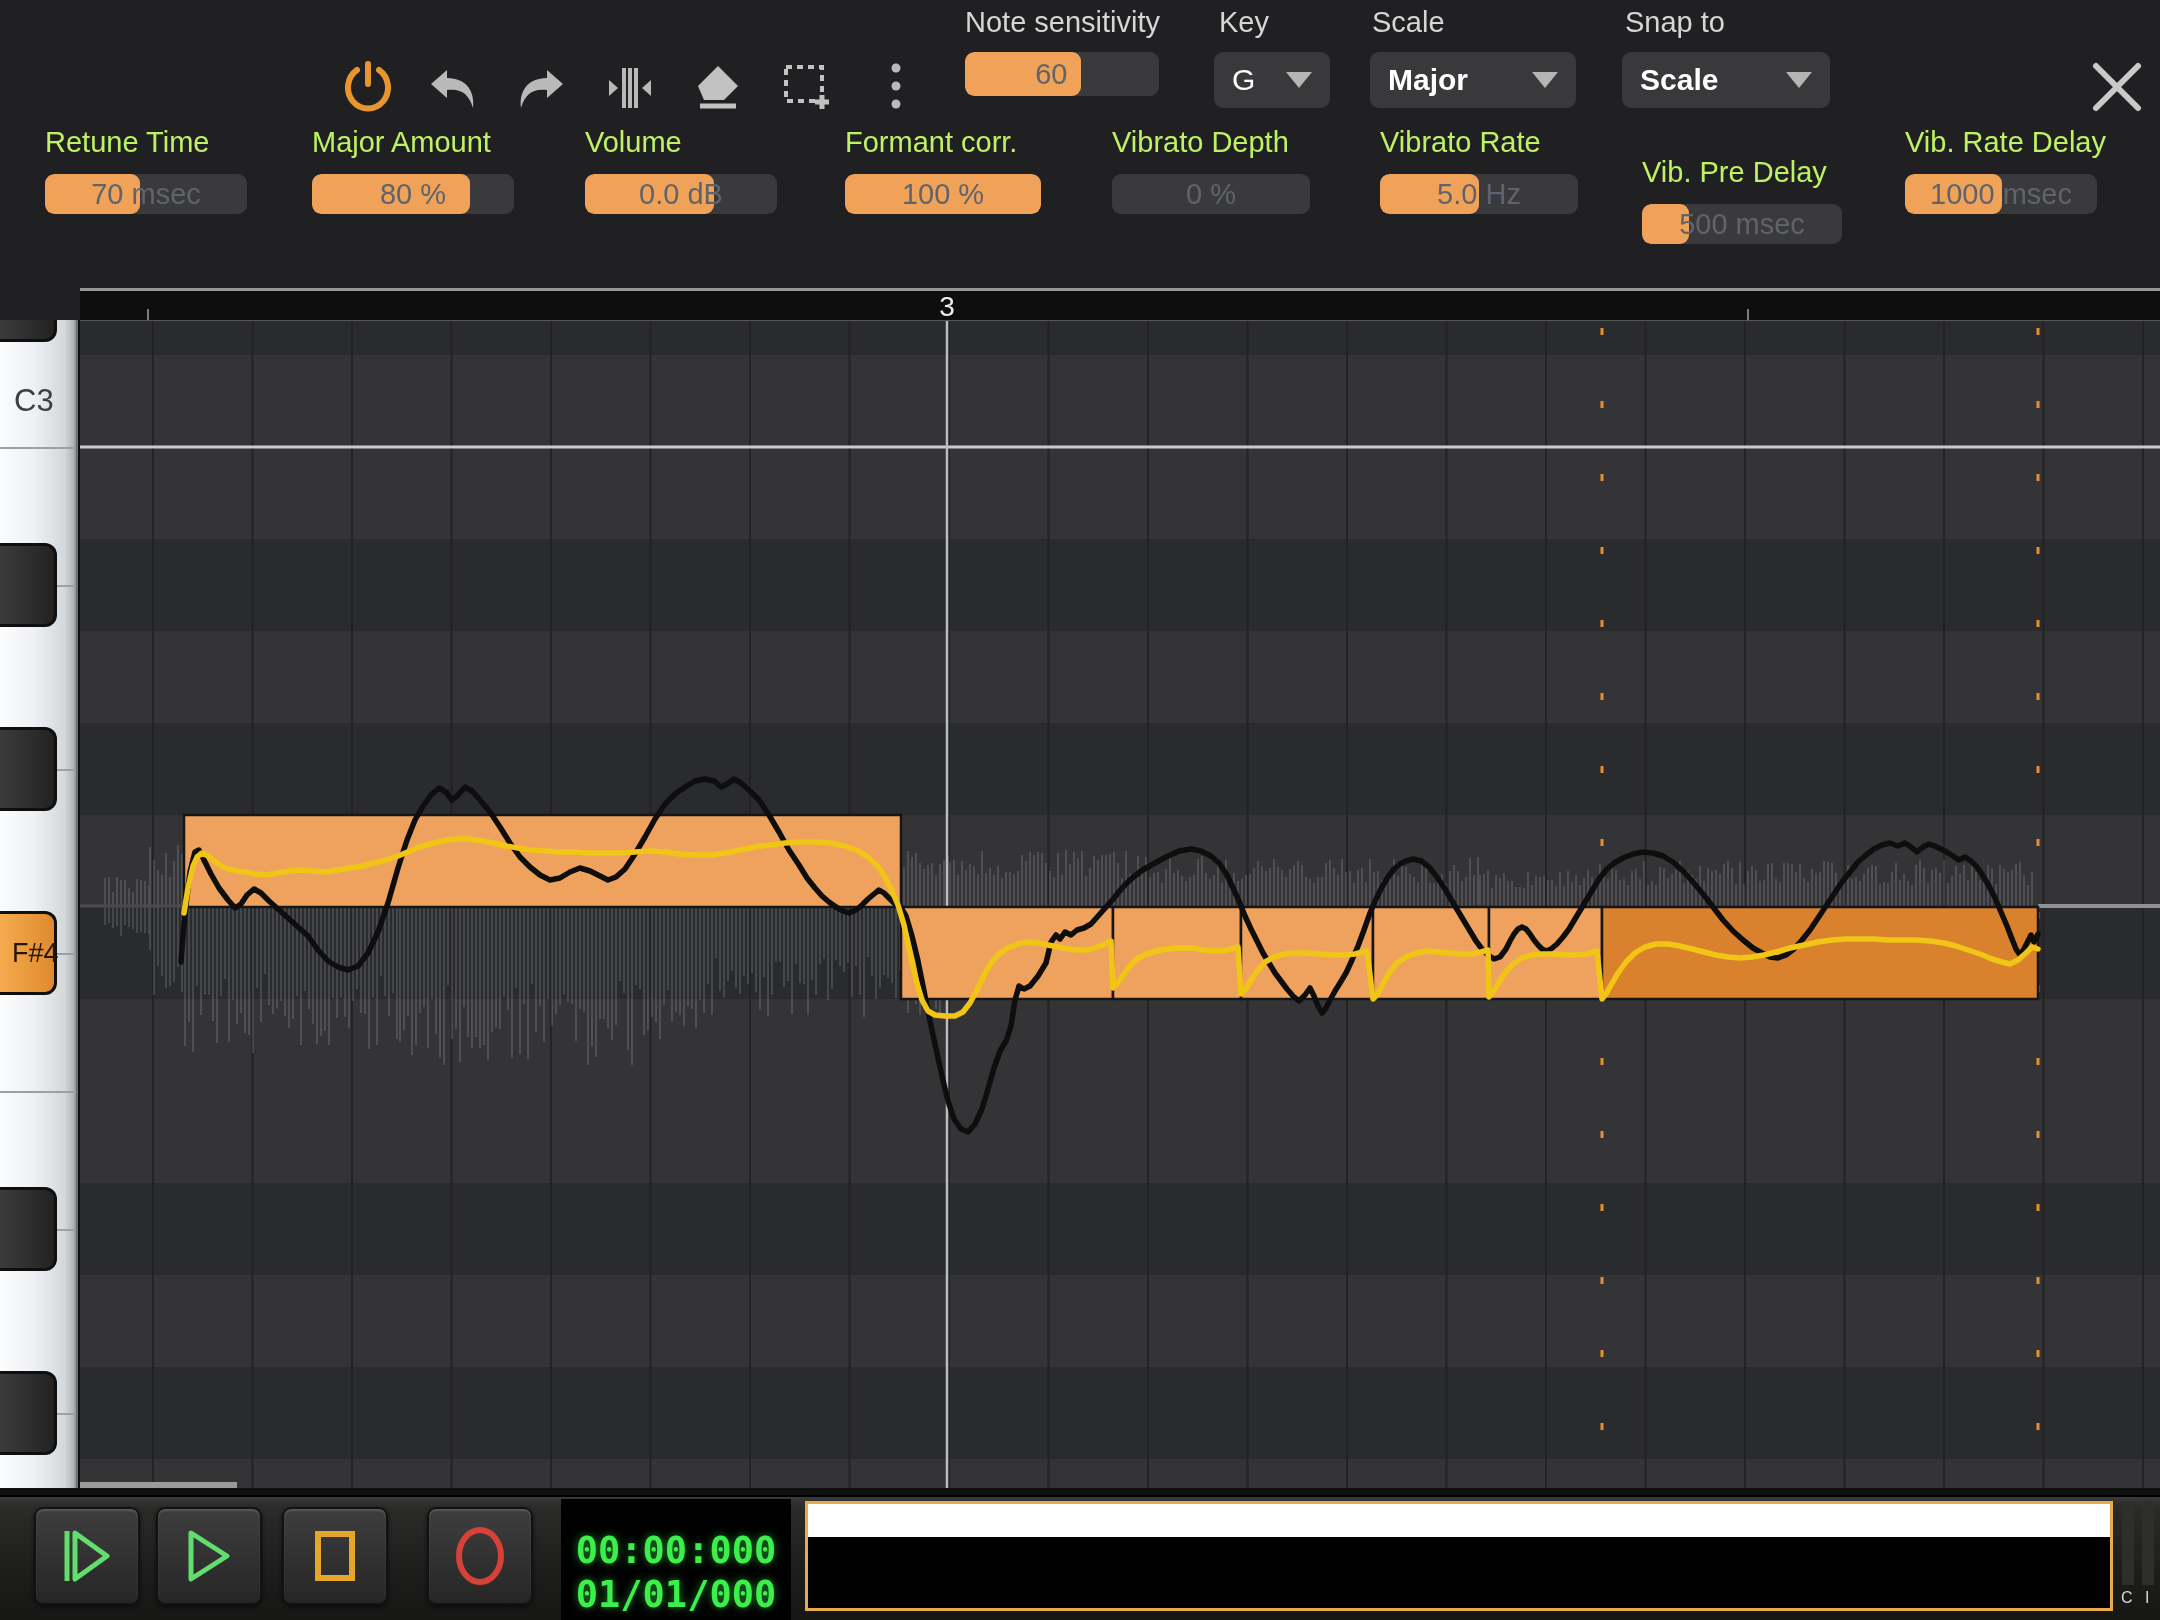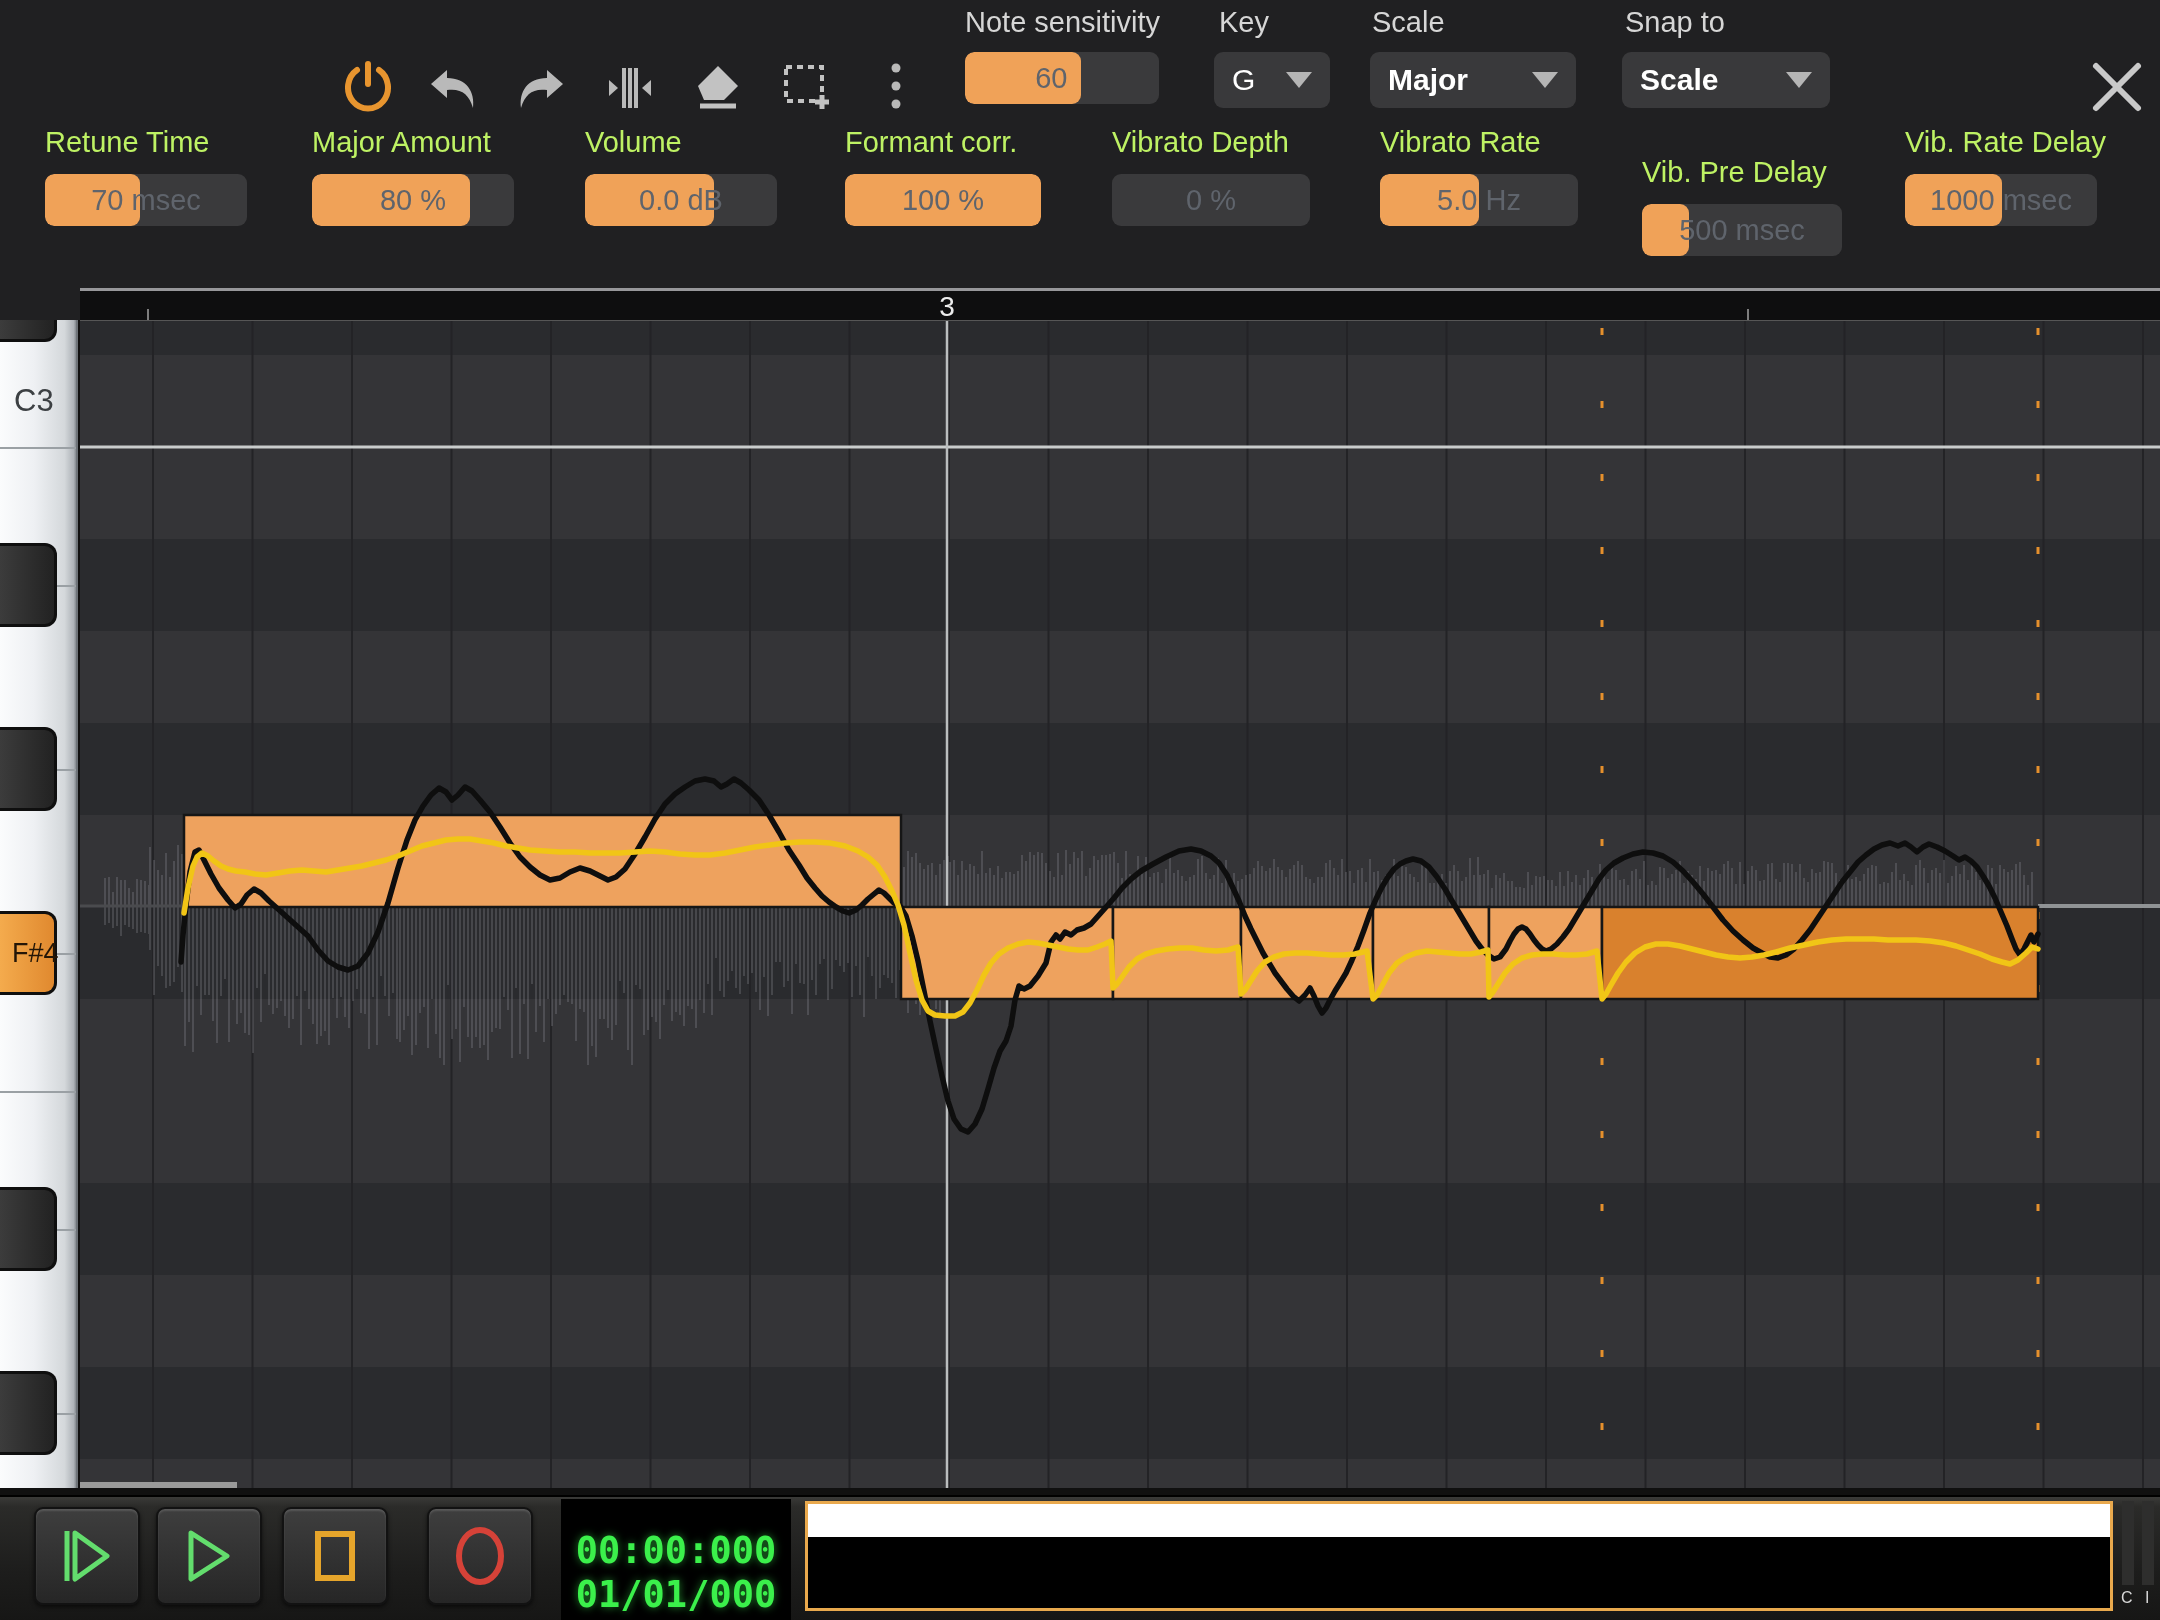--- a/index.html
+++ b/index.html
@@ -111,7 +111,7 @@
   </div>
 
   <div class="grp-label" style="left:965px">Note sensitivity</div>
-  <div class="slider" style="left:965px;top:52px;width:194px;height:52px">
+  <div class="slider" style="left:965px;top:52px;width:194px;height:44px">
     <div class="fill" id="ns-fill" style="width: 60%;"></div>
     <div class="sval" id="ns-val" style="justify-content: flex-end; padding-right: 14px; box-sizing: border-box; width: 60%;">60</div>
   </div>

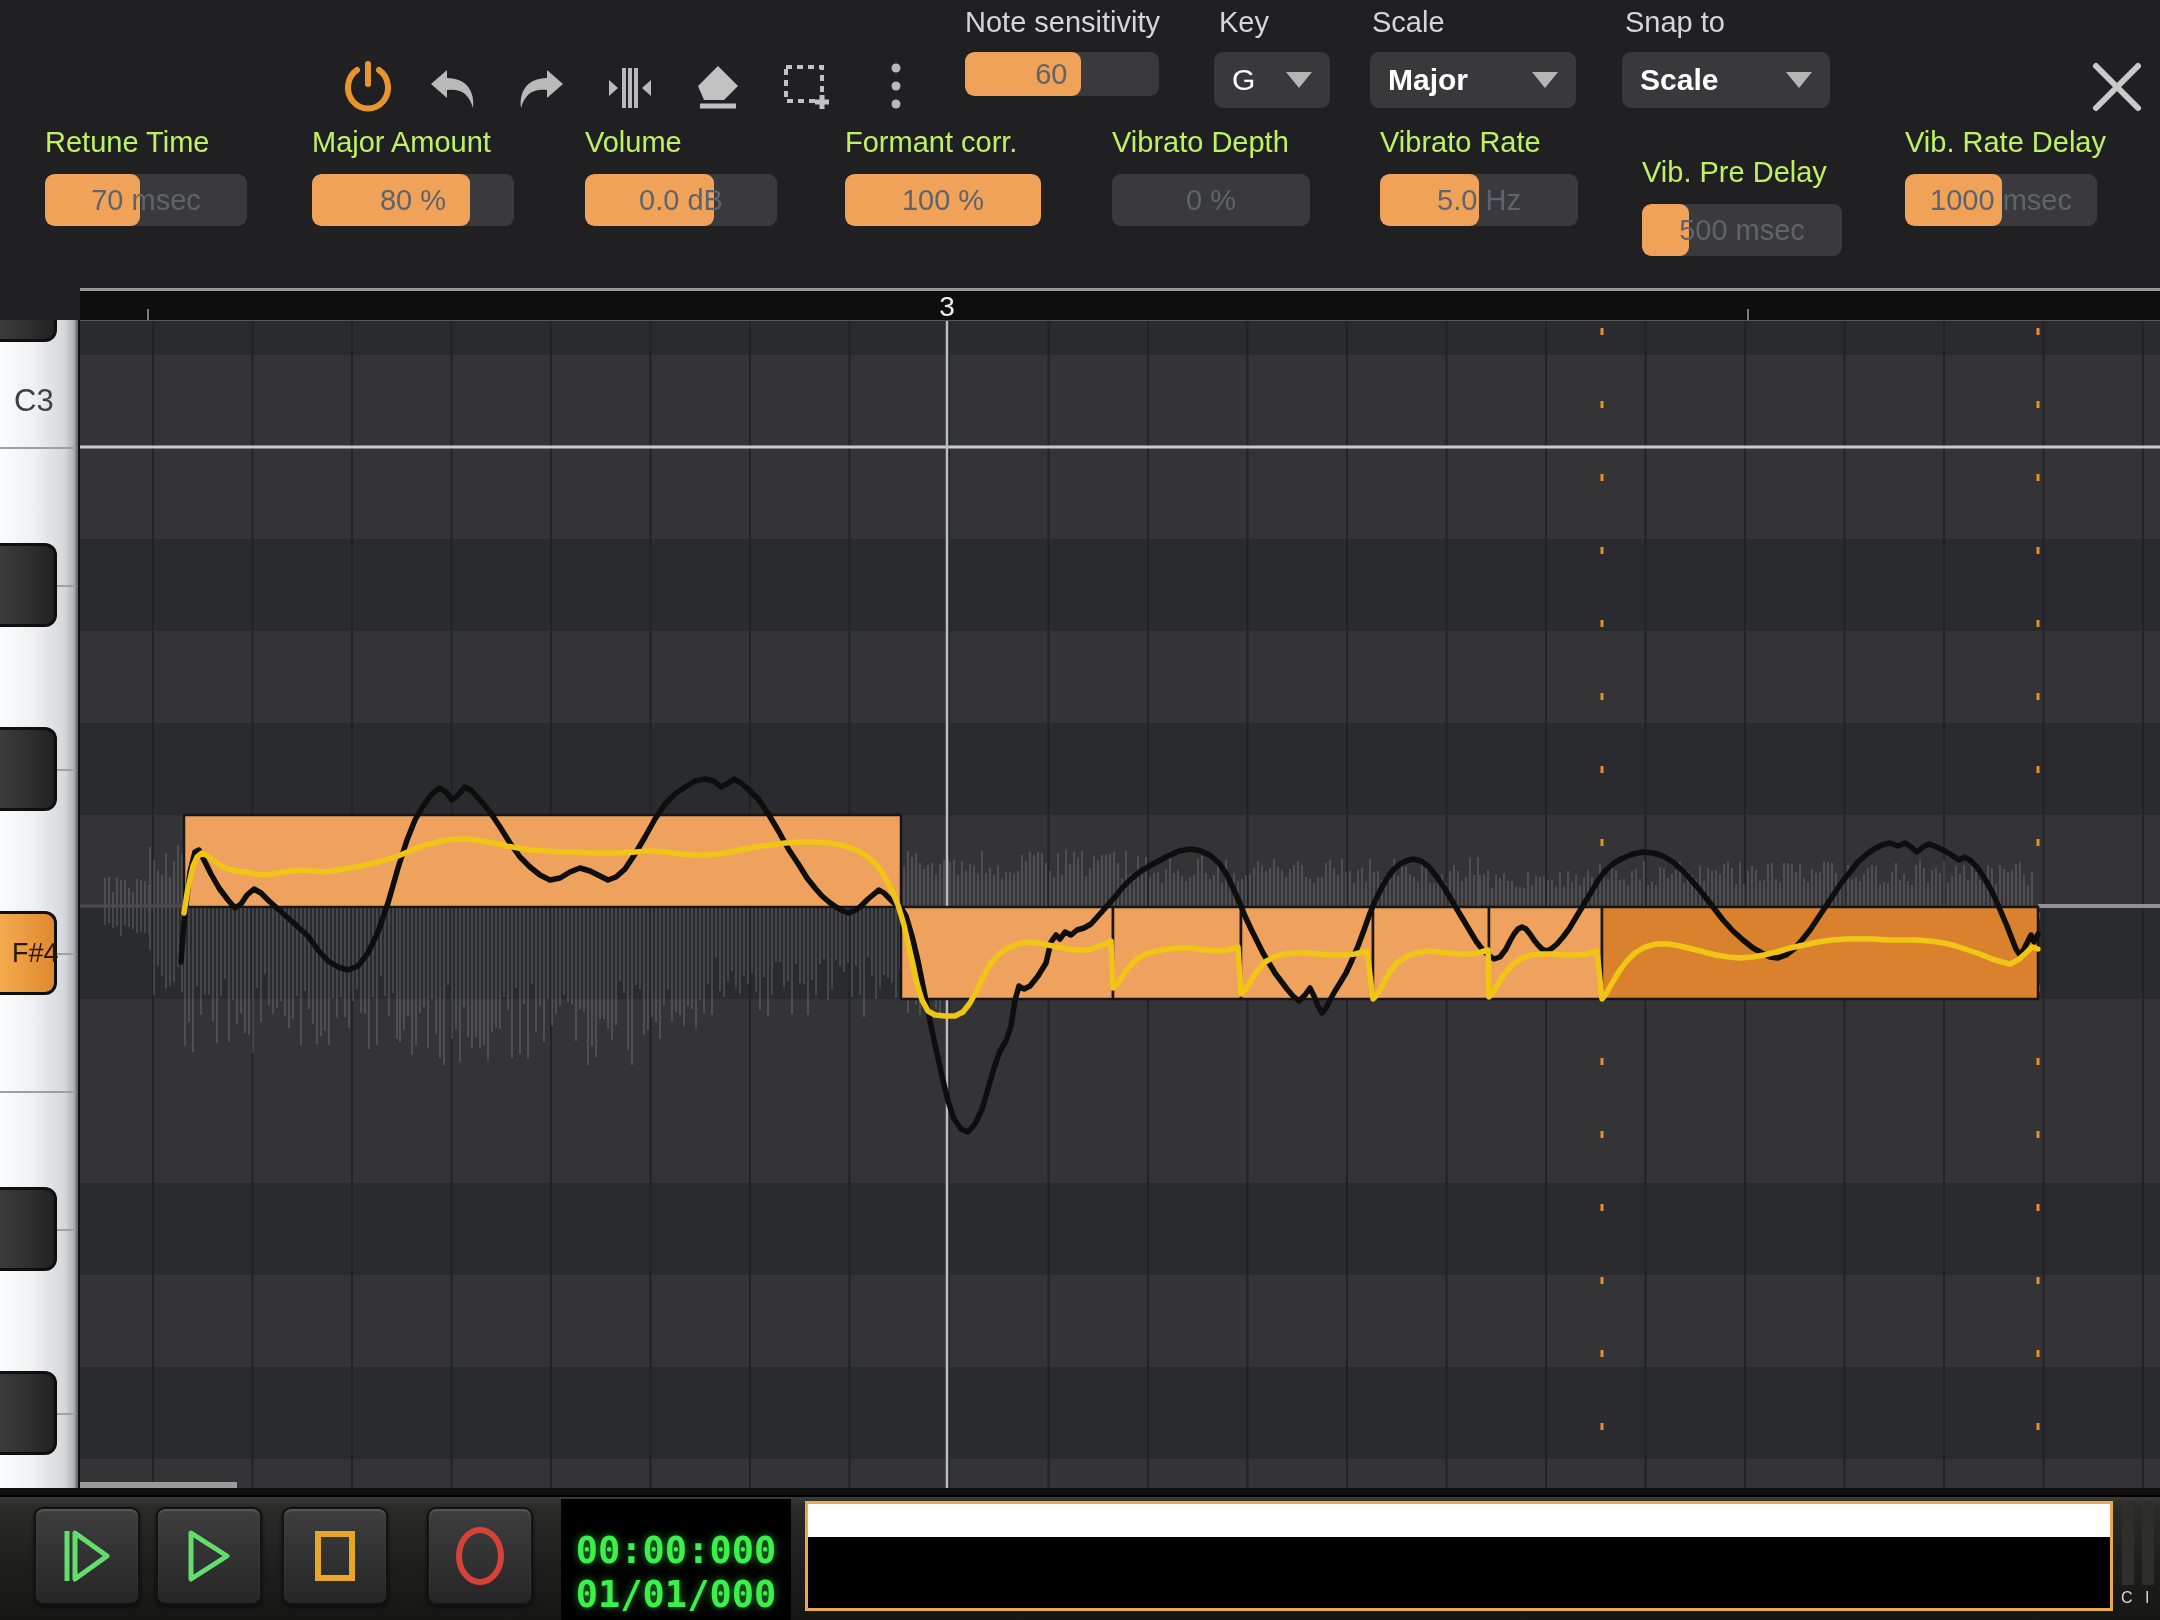--- a/index.html
+++ b/index.html
@@ -20,7 +20,7 @@
                 font-size:29px;color:#5f646c;}
   .param{position:absolute;top:126px;}
   .param .plabel{font-size:29px;color:#bef264;white-space:nowrap;}
-  .param .slider{top:48px;left:0;height:52px;}
+  .param .slider{top:48px;left:0;height:40px;}
   #close-x{position:absolute;left:2088px;top:58px;width:58px;height:58px;cursor:pointer;}
   
   #ruler{left:0;top:252px;width:2160px;height:68px;background:#202022;z-index:25;}

